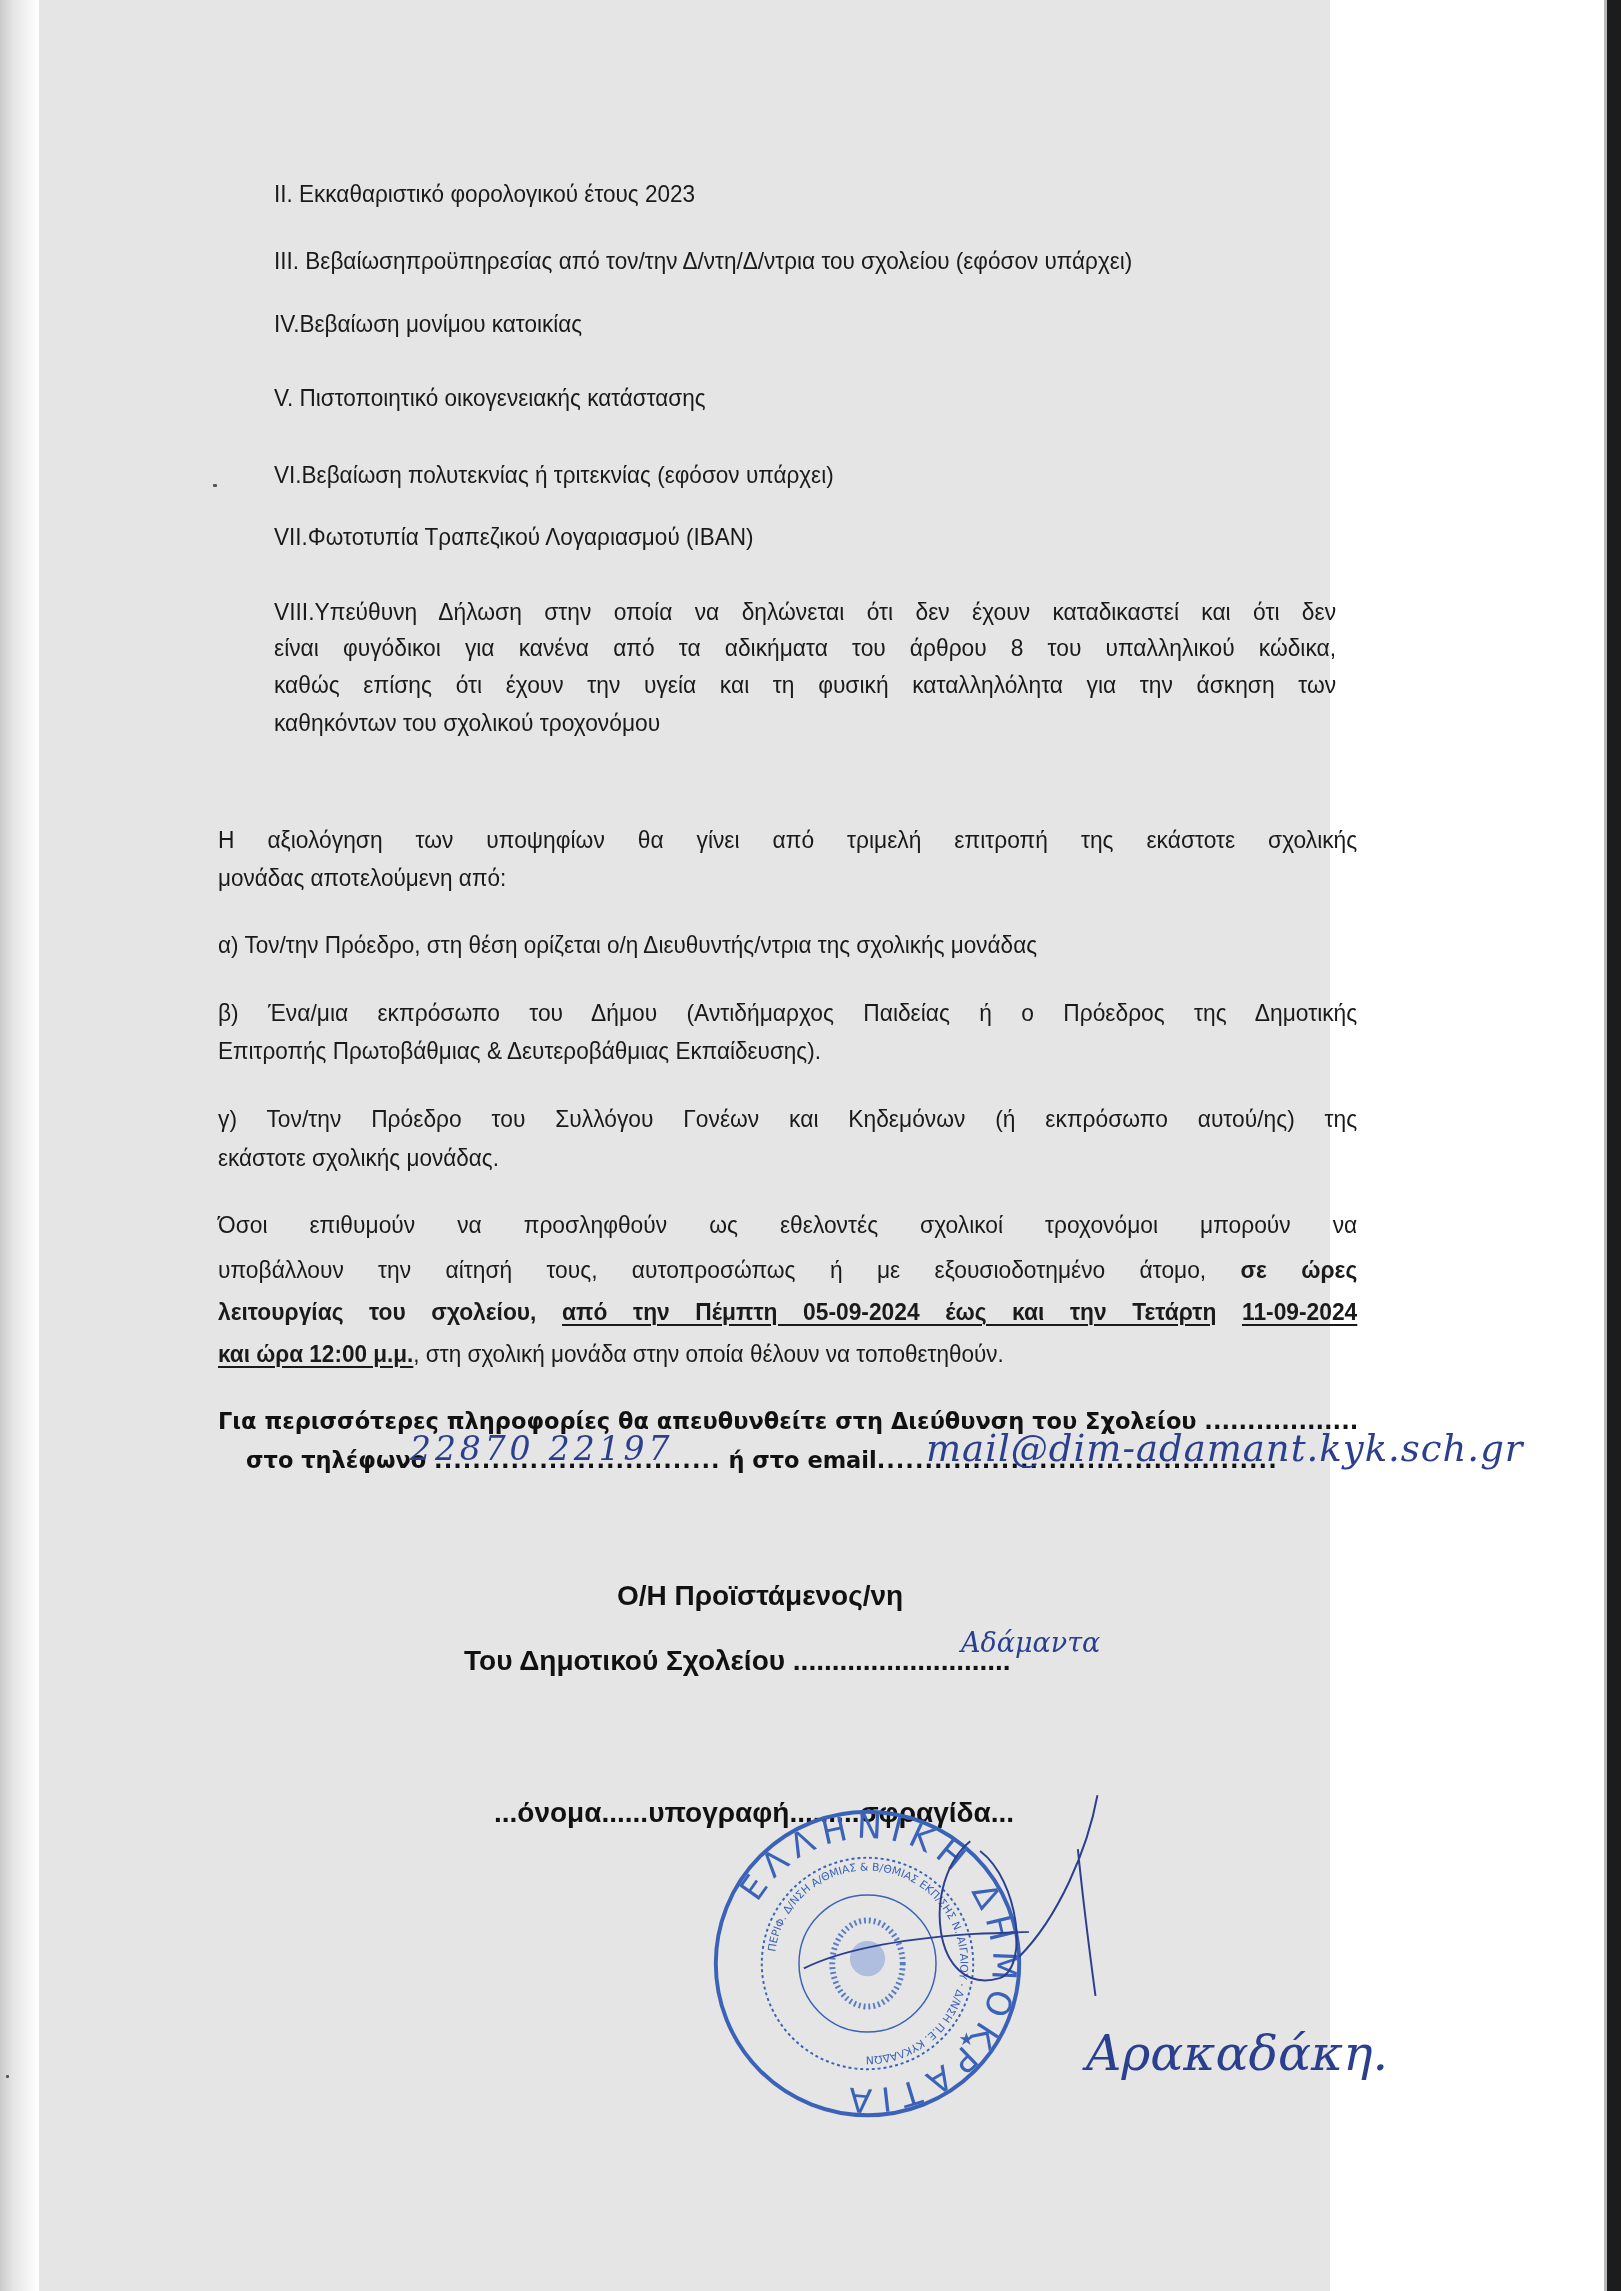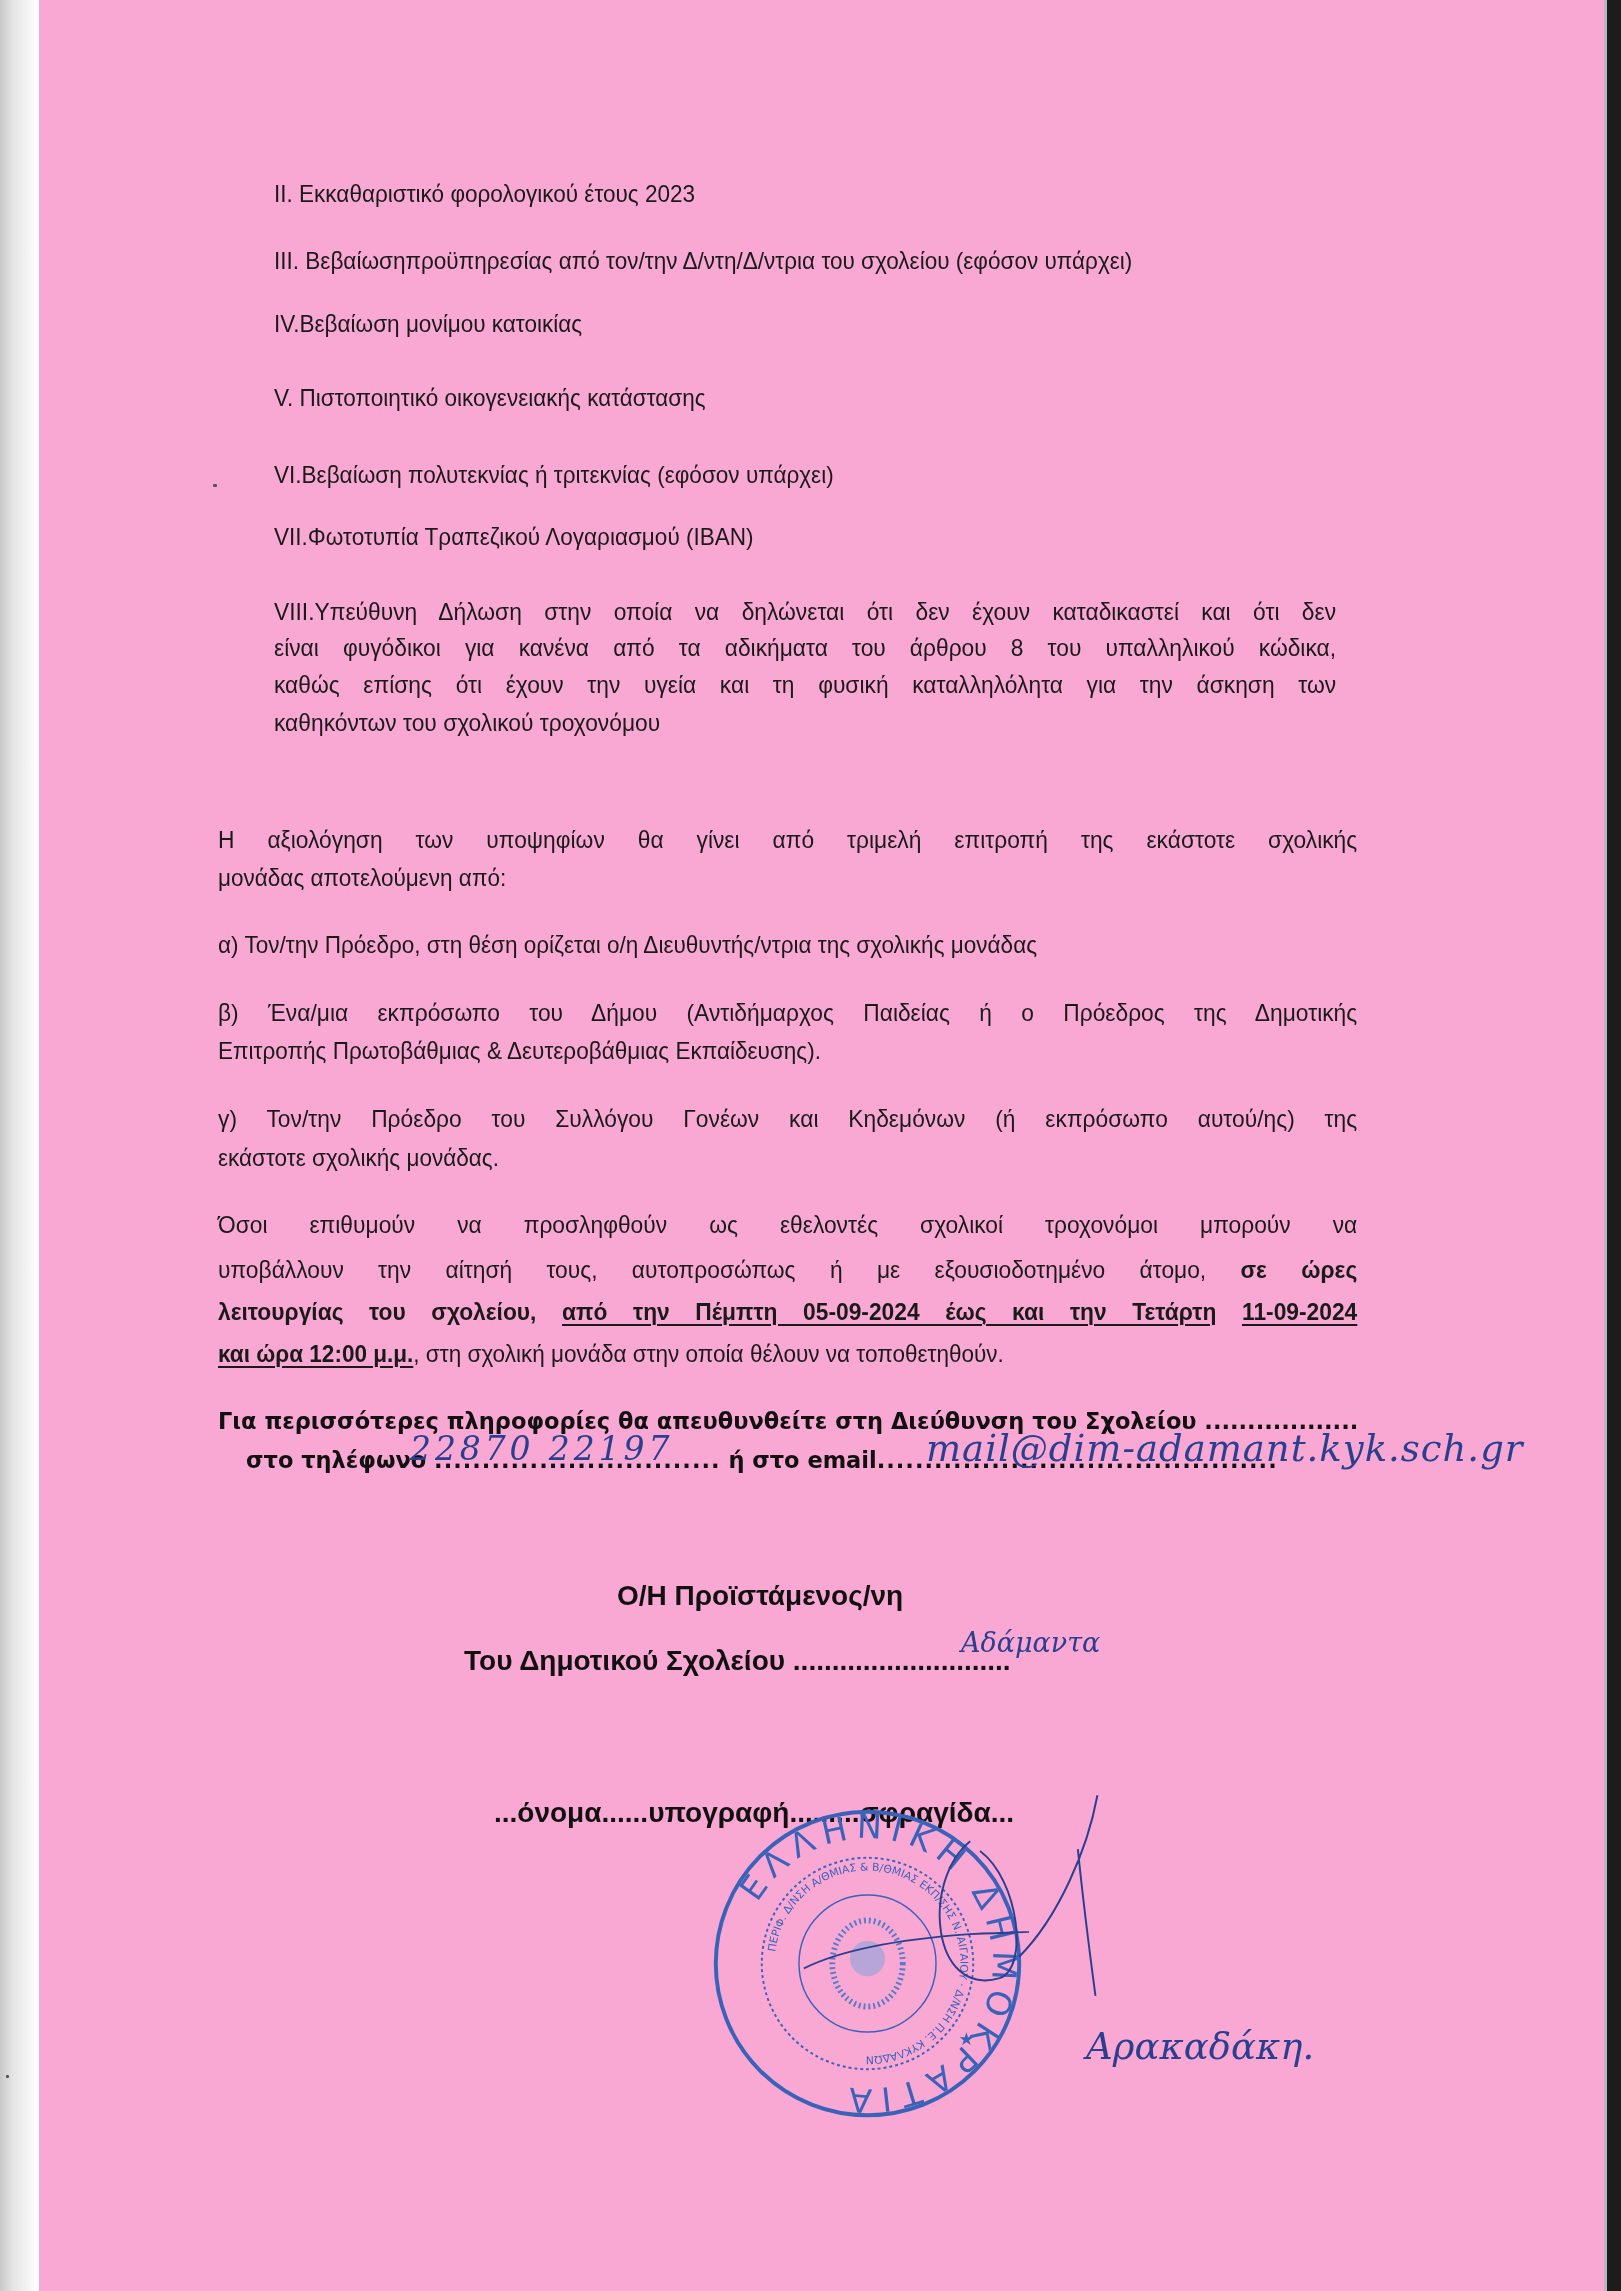--- a/index.html
+++ b/index.html
@@ -4,7 +4,7 @@
 <style>
   html, body { margin: 0; padding: 0; background: #ffffff; }
   body { width: 1621px; height: 2292px; position: relative; overflow: hidden; }
-  .page { position: absolute; left: 0; top: 0; width: 1621px; height: 2292px; background: #f9a8d4; }
+  .page { position: absolute; left: 0; top: 0; width: 1330px; height: 2292px; background: #e5e5e5; }
   .shadow-left { position: absolute; left: 0; top: 0; width: 39px; height: 2292px;
     background: linear-gradient(to right, #c9c9c9 0%, #e6e6e6 35%, #ffffff 100%); }
   .border-right { position: absolute; left: 1607px; top: 0; width: 13.7px; height: 2292px; background: #1c1c1c; }

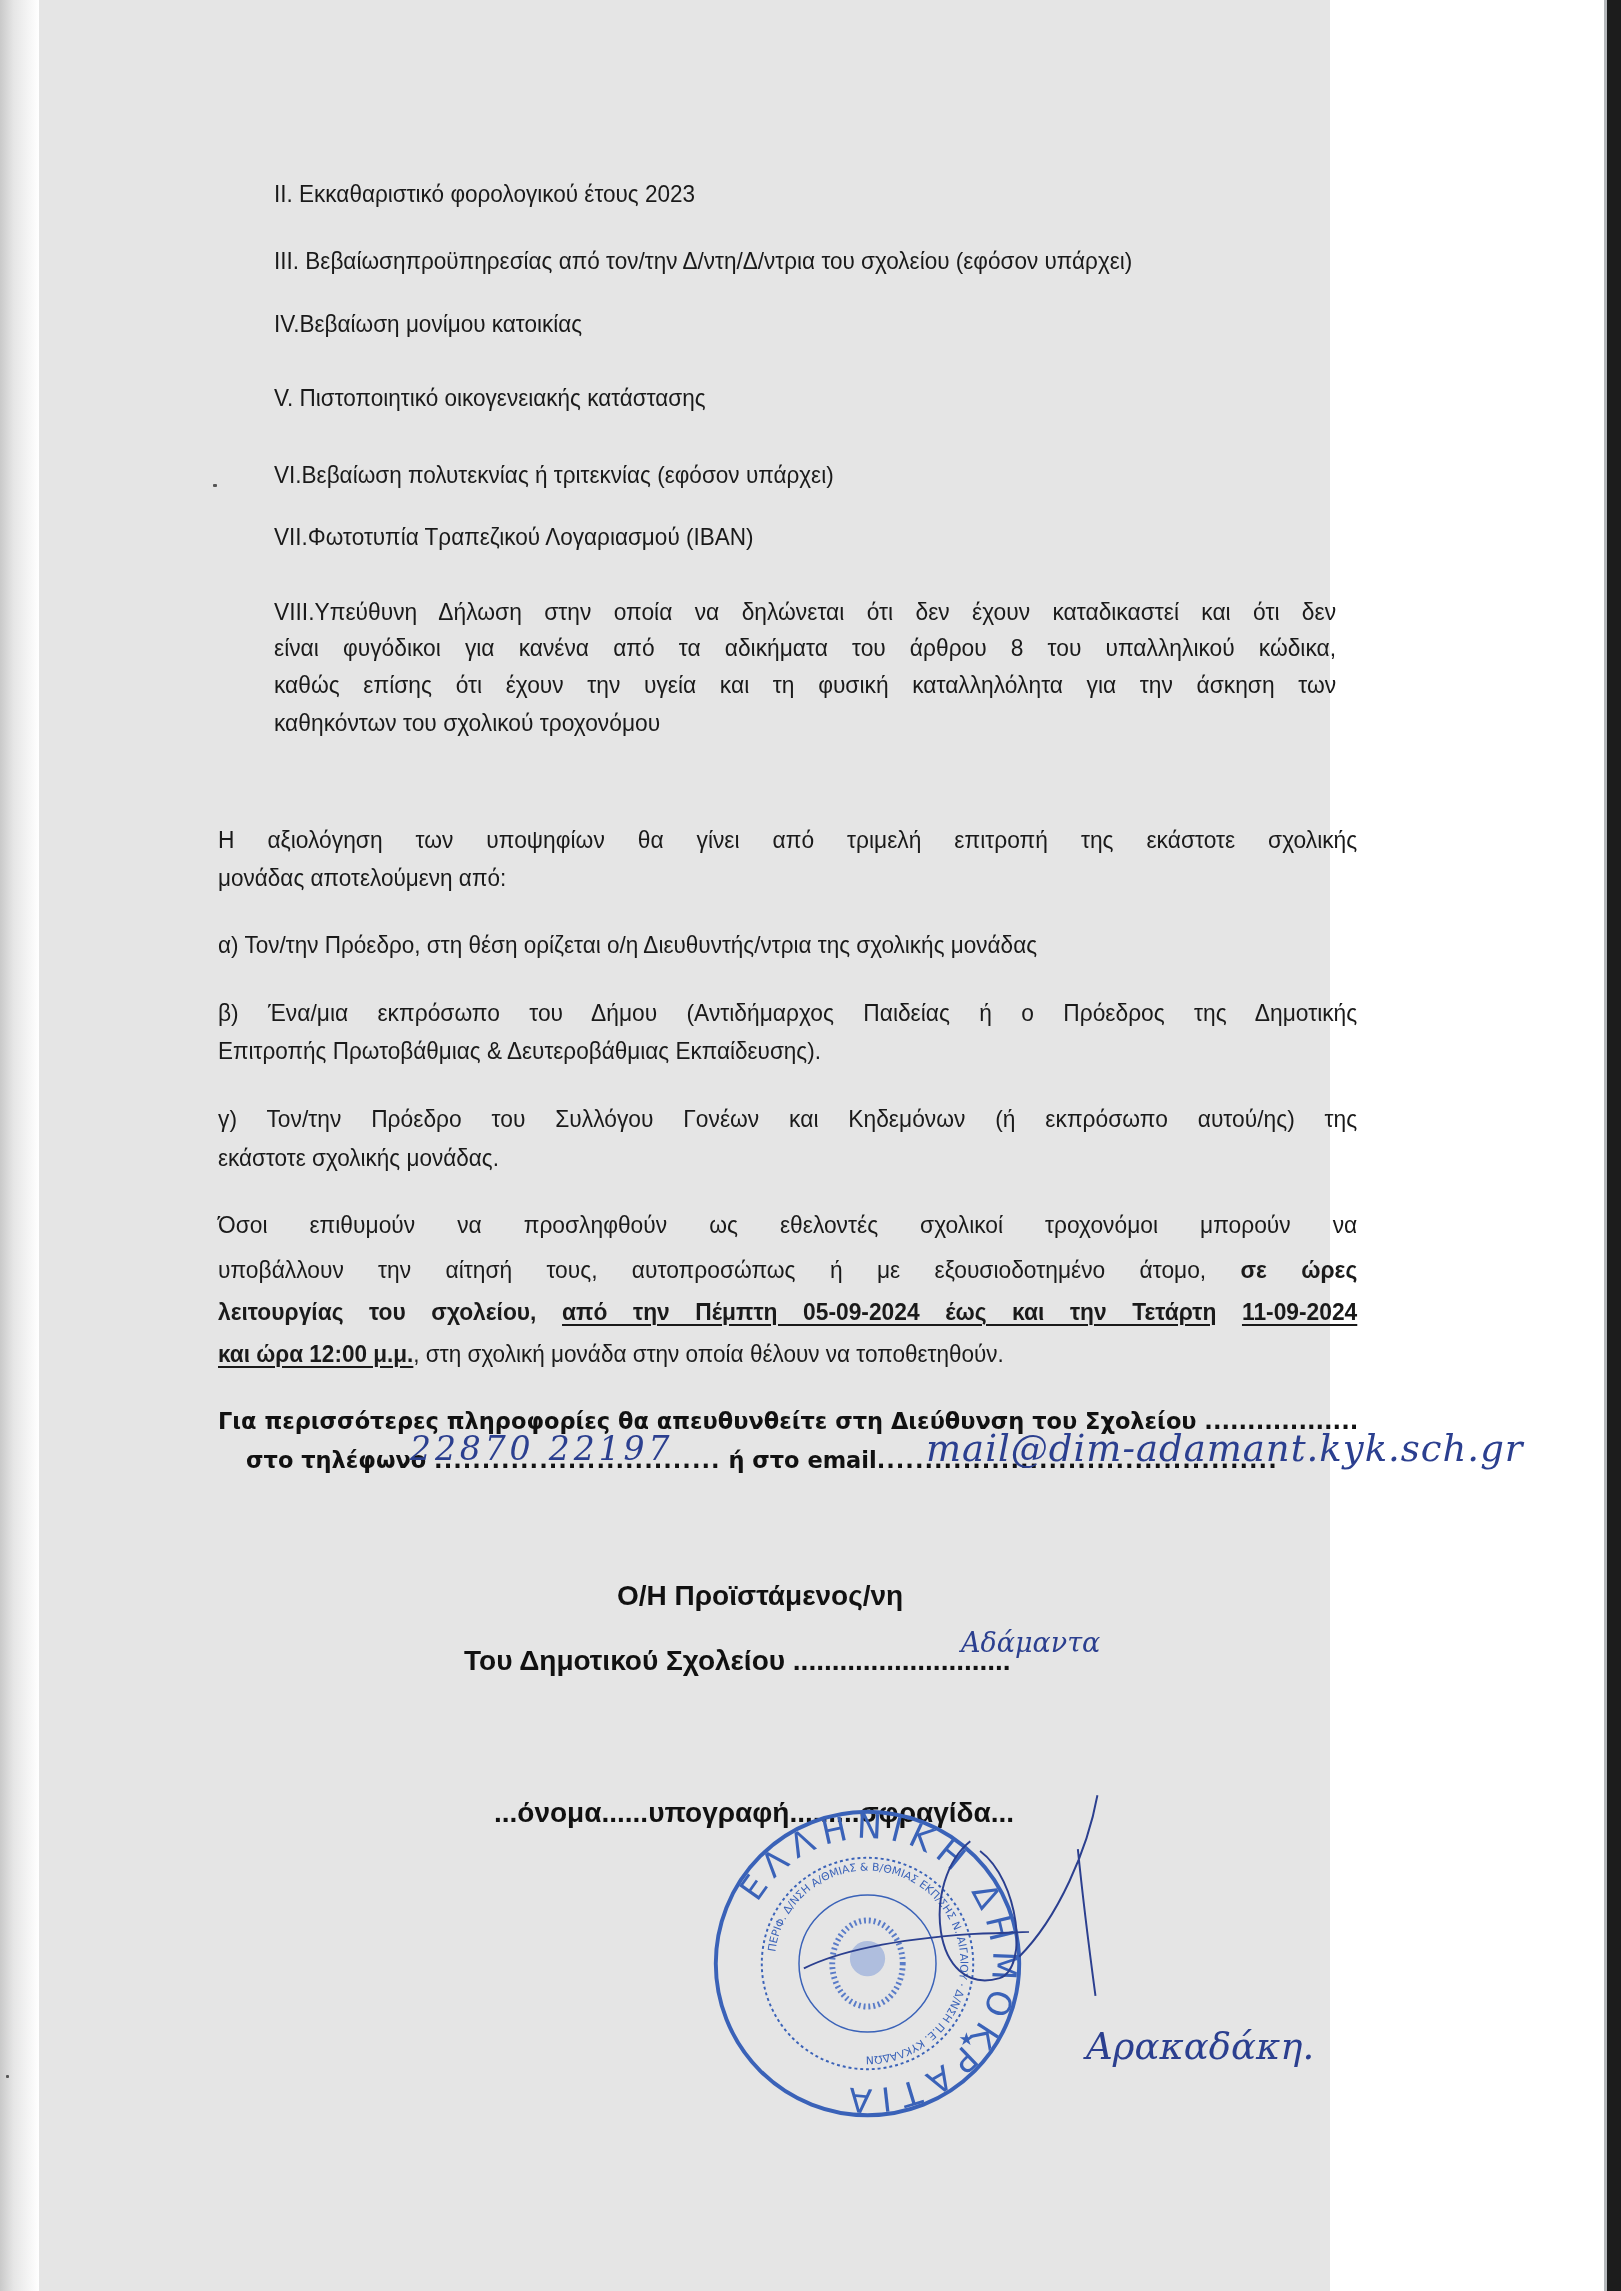--- a/index.html
+++ b/index.html
@@ -118,7 +118,7 @@
     <svg style="position:absolute; left:980px; top:1790px;" width="137" height="216" viewBox="0 0 140 220">
       <path d="M 120 5 C 110 60, 80 130, 40 170 M 100 60 C 105 110, 110 150, 118 210" fill="none" stroke="#2b3f8f" stroke-width="2"></path>
     </svg>
-    <div class="hand" style="left:1086px; top:2025px; font-size:37px;">Αρακαδάκη.</div>
+    <div class="hand" style="left:1086px; top:2025px; font-size:49px;">Αρακαδάκη.</div>
   </div>
   <div class="mark" style="left:5.9px; top:2075px; width:2.9px;"></div>
 </div>

